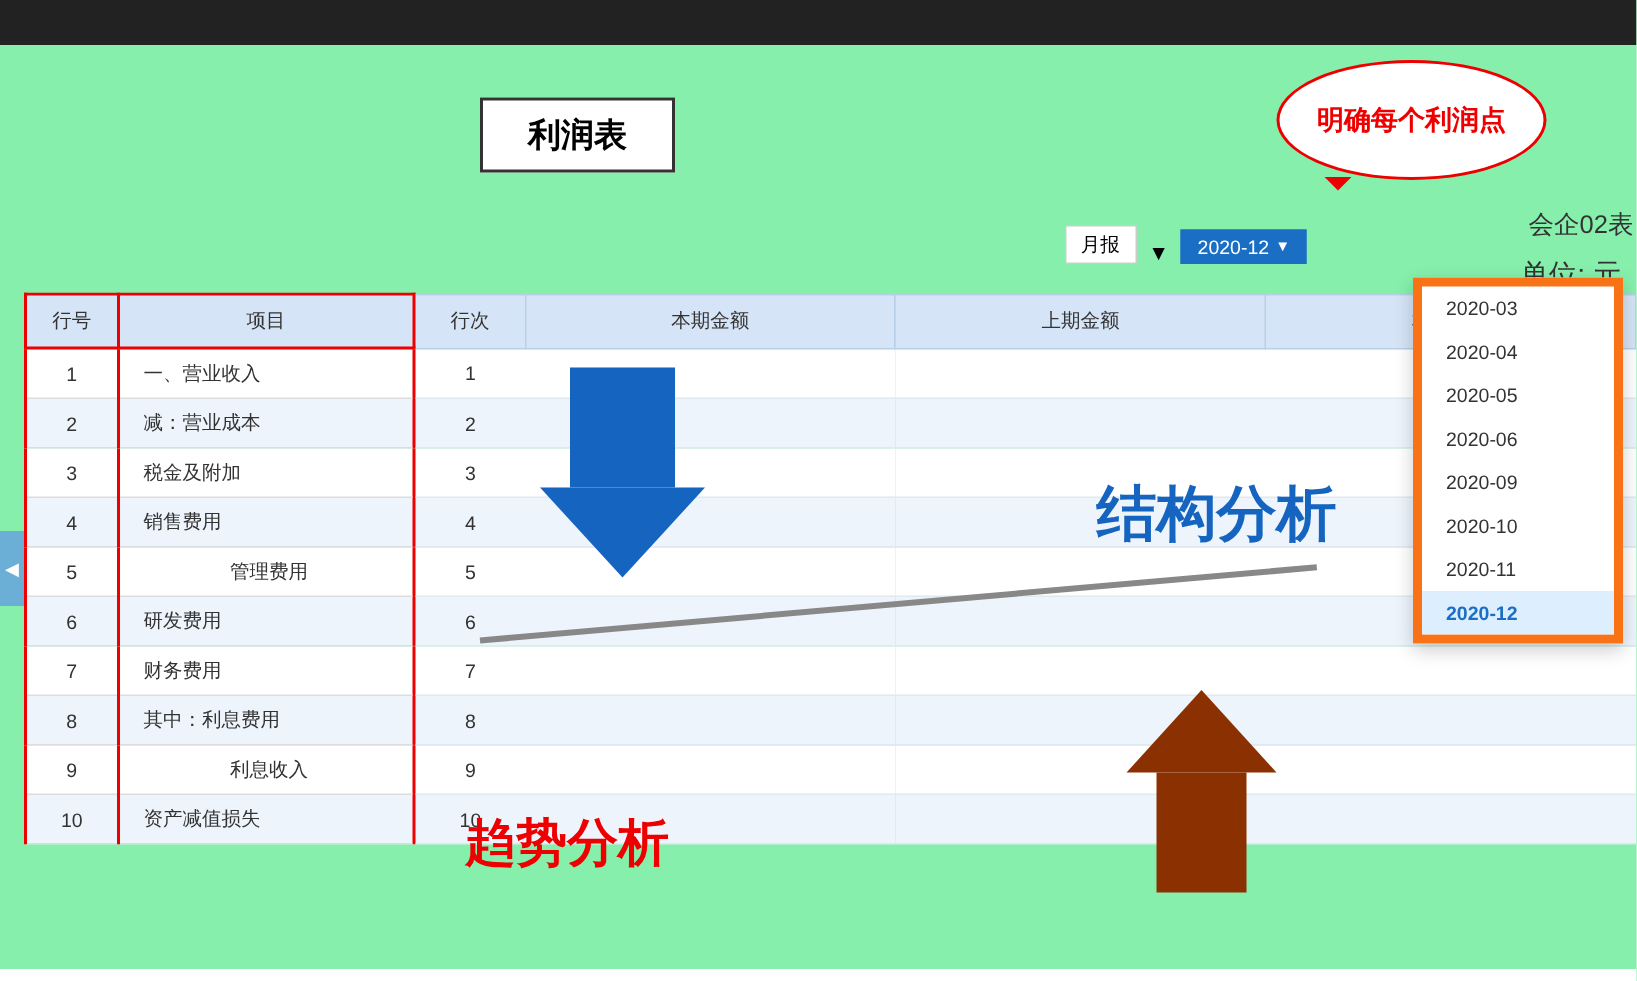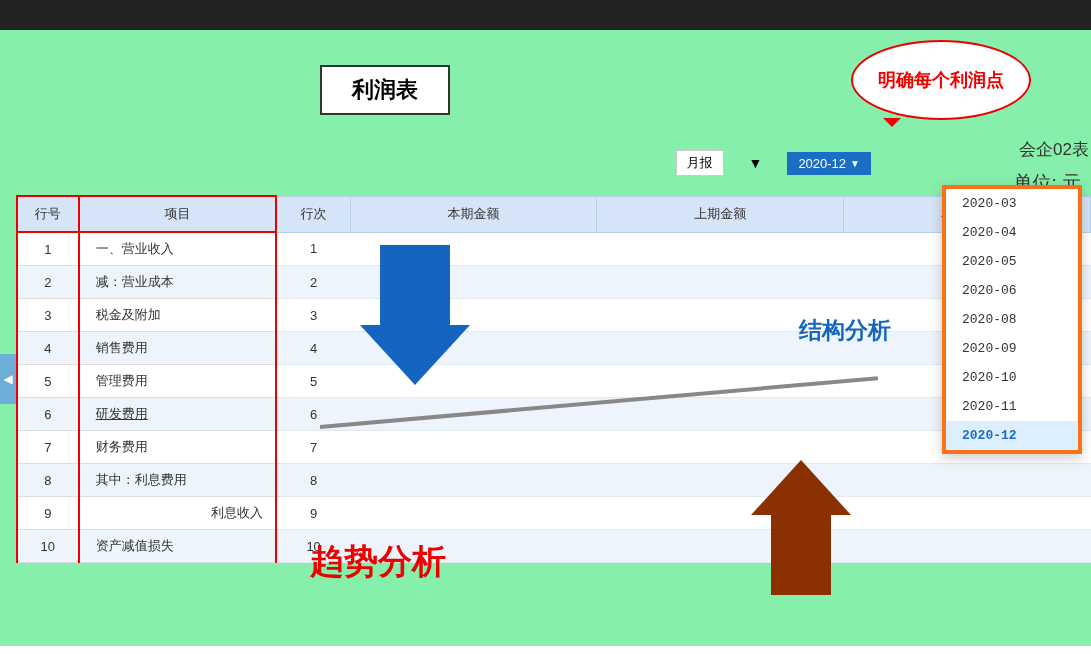--- a/index.html
+++ b/index.html
@@ -71,8 +71,8 @@
       top: 120px;
       right: 220px;
       display: flex;
-      align-items: center;
-      gap: 25px;
+      align-items: flex-end;
+      gap: 8px;
       font-size: 14px;
     }
 

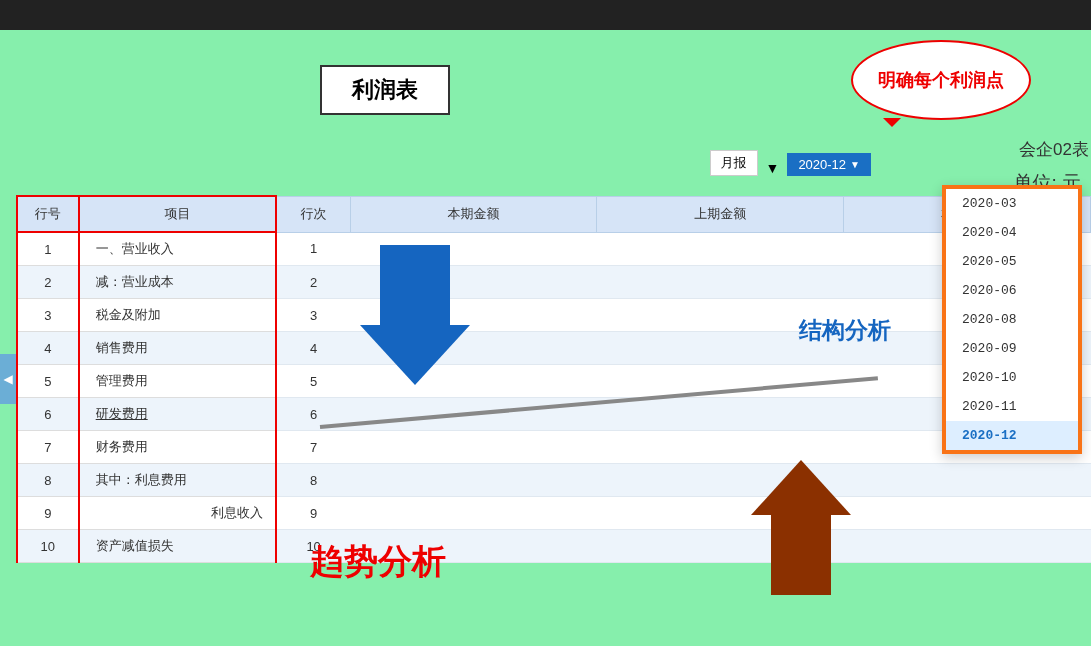--- a/index.html
+++ b/index.html
@@ -191,11 +191,10 @@
       top: 155px;
       right: 9px;
       background: #fff;
-      border: 4px solid #f97316;
+      border: 6px solid #f97316;
       box-shadow: 0 4px 12px rgba(0,0,0,0.2);
       width: 140px;
       z-index: 100;
-      font-family: Liberation Mono, monospace;
     }
 
     .dropdown-item {

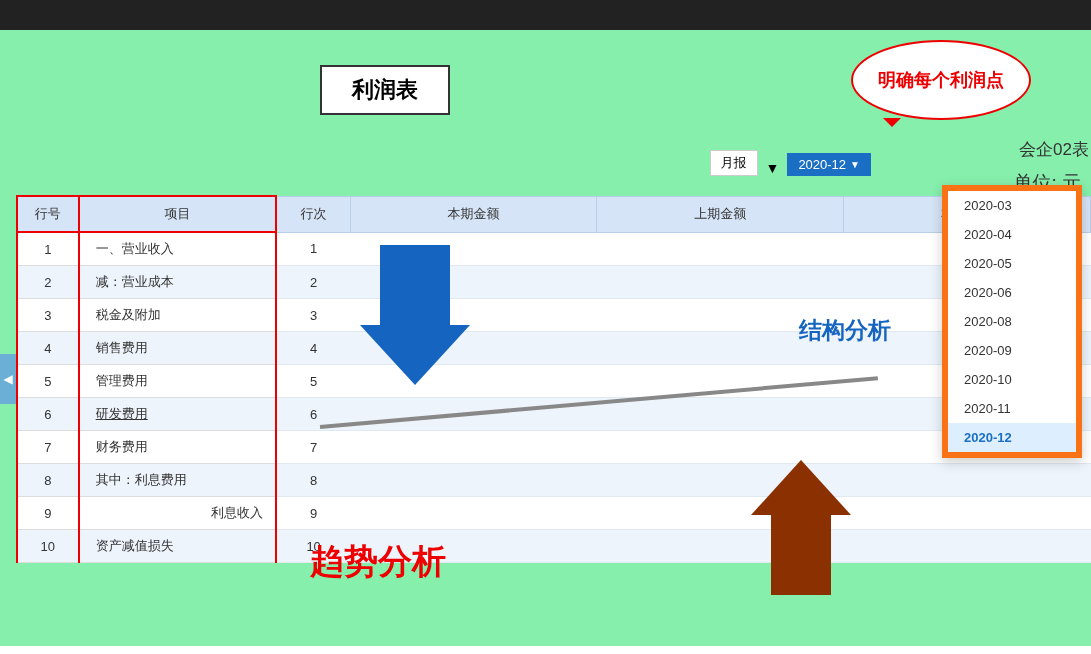--- a/index.html
+++ b/index.html
@@ -386,7 +386,7 @@
 
     <div style="position:absolute; top:210px; left:40px; width:560px; height:4px; background:#888; transform:rotate(-5deg); transform-origin: left center;"></div>
 
-    <div style="position:absolute; top:100px; right:40px; font-size:23px; font-weight:bold; color:#1565c0;">结构分析</div>
+    <div style="position:absolute; top:100px; right:40px; font-size:40px; font-weight:bold; color:#1565c0;">结构分析</div>
 
     <div style="position:absolute; bottom:30px; left:30px; font-size:34px; font-weight:bold; color:#e00;">趋势分析</div>
 

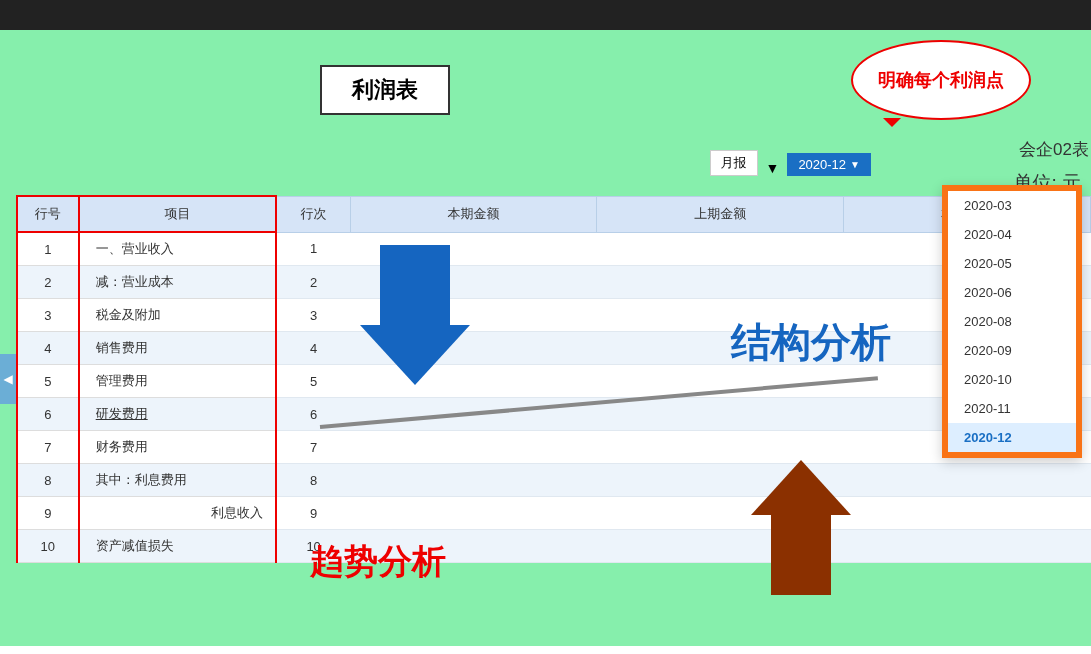--- a/index.html
+++ b/index.html
@@ -402,7 +402,6 @@
       <div class="dropdown-item">2020-04</div>
       <div class="dropdown-item">2020-05</div>
       <div class="dropdown-item">2020-06</div>
-      <div class="dropdown-item">2020-08</div>
       <div class="dropdown-item">2020-09</div>
       <div class="dropdown-item">2020-10</div>
       <div class="dropdown-item">2020-11</div>

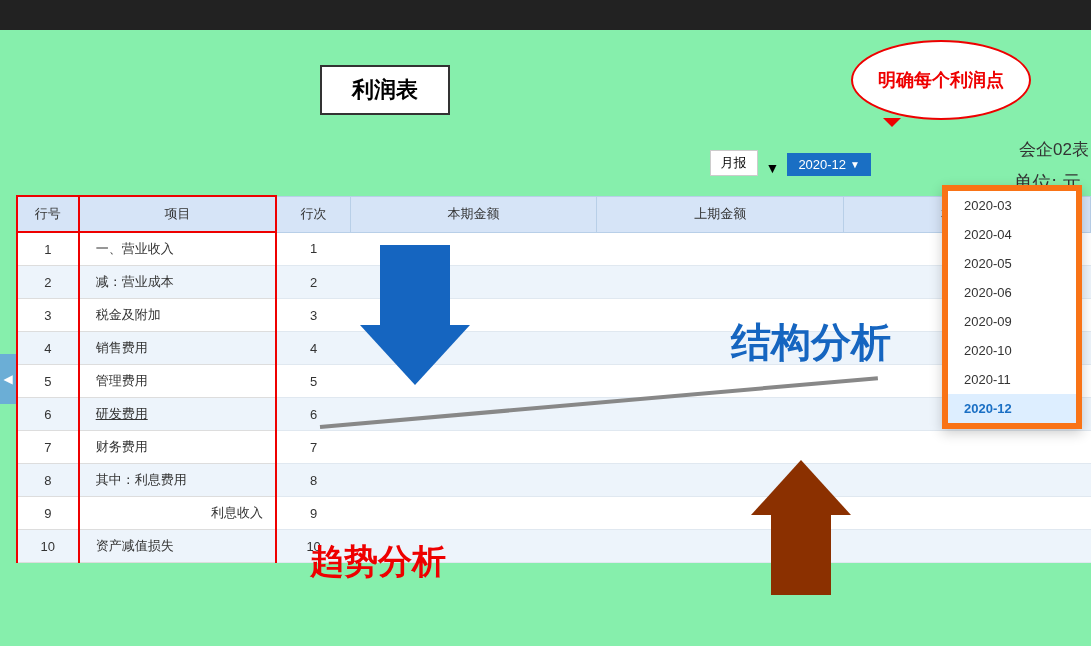--- a/index.html
+++ b/index.html
@@ -326,7 +326,7 @@
     </tr>
             <tr>
       <td style="text-align:center; border: 2px solid #e00; border-top: none; border-bottom: 1px solid #ddd;">5</td>
-      <td style="text-align:left; padding-left:16px; border: 2px solid #e00; border-top: none; border-bottom: 1px solid #ddd;">管理费用</td>
+      <td style="text-align:center; padding-left:16px; border: 2px solid #e00; border-top: none; border-bottom: 1px solid #ddd;">管理费用</td>
       <td style="text-align:center;">5</td>
       <td></td>
       <td></td>

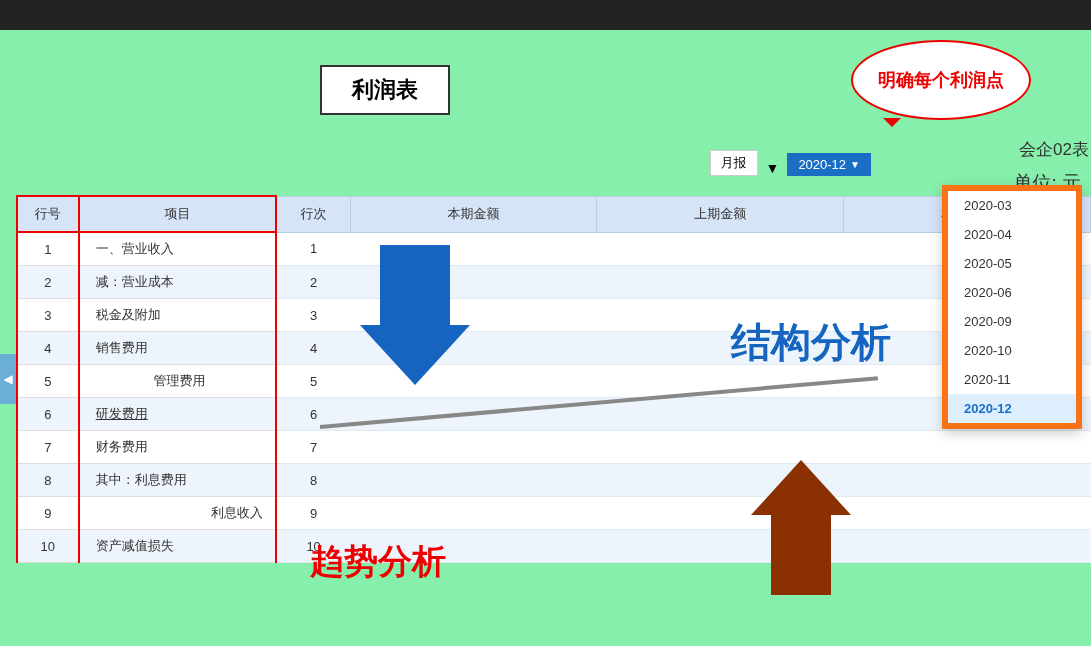--- a/index.html
+++ b/index.html
@@ -334,7 +334,7 @@
     </tr>
             <tr>
       <td style="text-align:center; border: 2px solid #e00; border-top: none; border-bottom: 1px solid #ddd;">6</td>
-      <td style="text-align:left; padding-left:16px; border: 2px solid #e00; border-top: none; border-bottom: 1px solid #ddd; text-decoration: underline;">研发费用</td>
+      <td style="text-align:left; padding-left:16px; border: 2px solid #e00; border-top: none; border-bottom: 1px solid #ddd;">研发费用</td>
       <td style="text-align:center;">6</td>
       <td></td>
       <td></td>

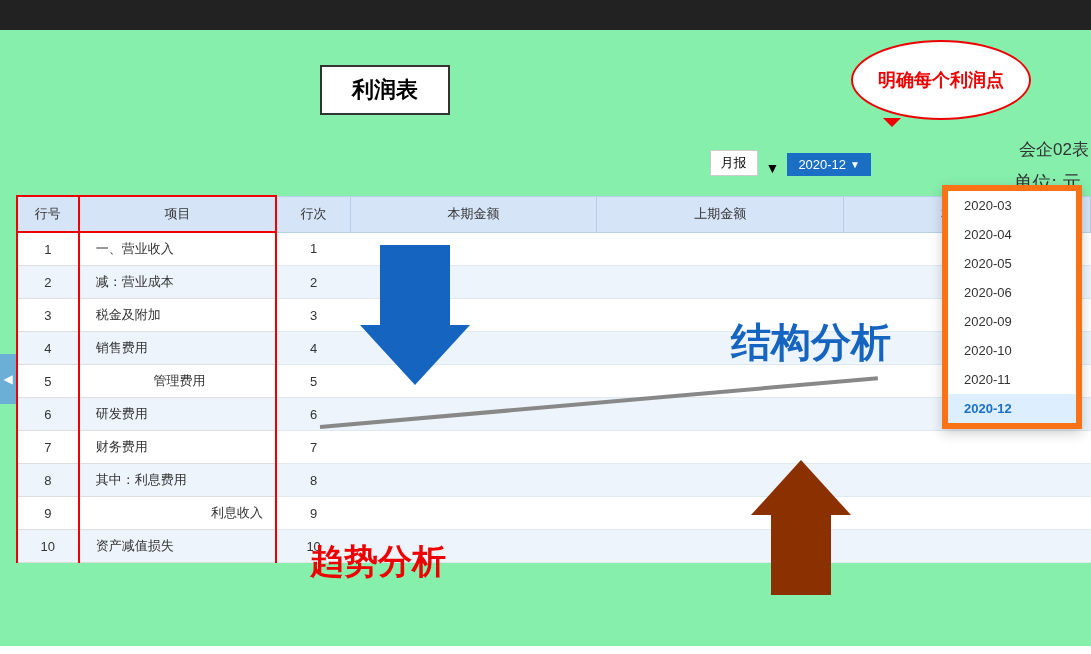--- a/index.html
+++ b/index.html
@@ -358,7 +358,7 @@
     </tr>
             <tr>
       <td style="text-align:center; border: 2px solid #e00; border-top: none; border-bottom: 1px solid #ddd;">9</td>
-      <td style="text-align:right; padding-left:16px; border: 2px solid #e00; border-top: none; border-bottom: 1px solid #ddd;">利息收入</td>
+      <td style="text-align:center; padding-left:16px; border: 2px solid #e00; border-top: none; border-bottom: 1px solid #ddd;">利息收入</td>
       <td style="text-align:center;">9</td>
       <td></td>
       <td></td>

